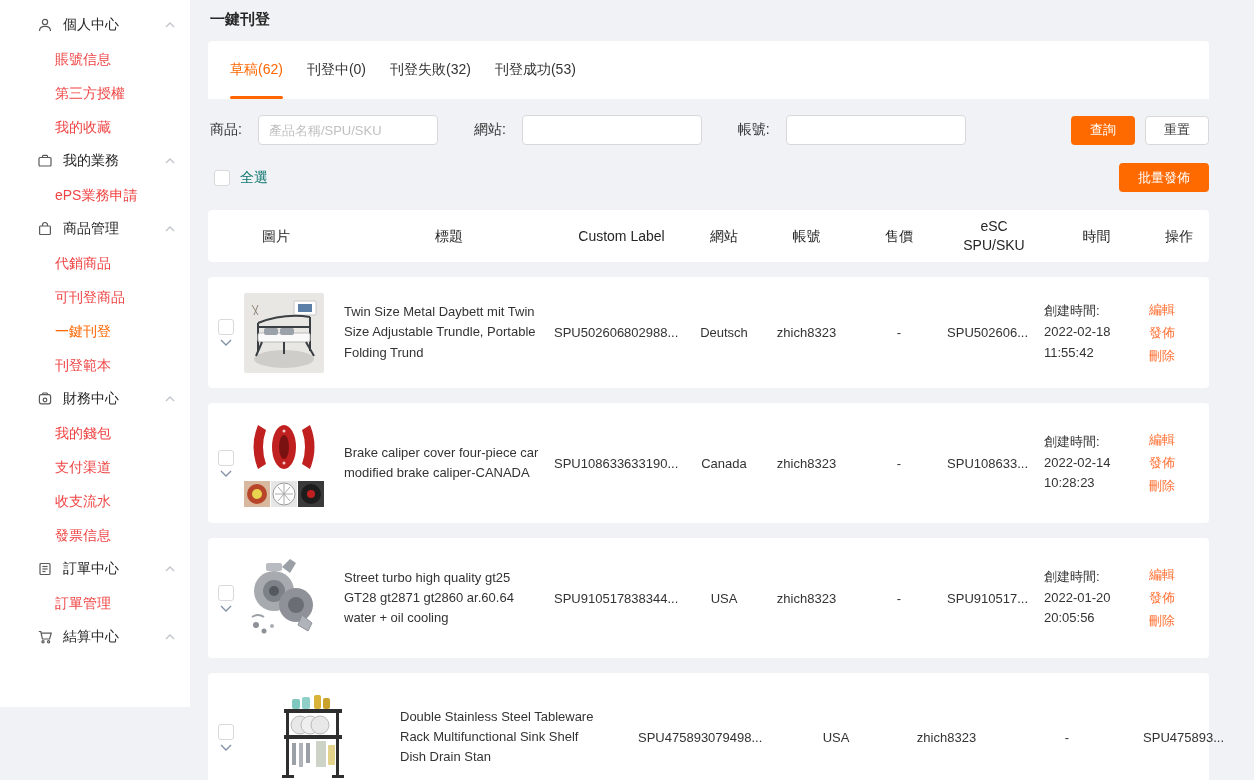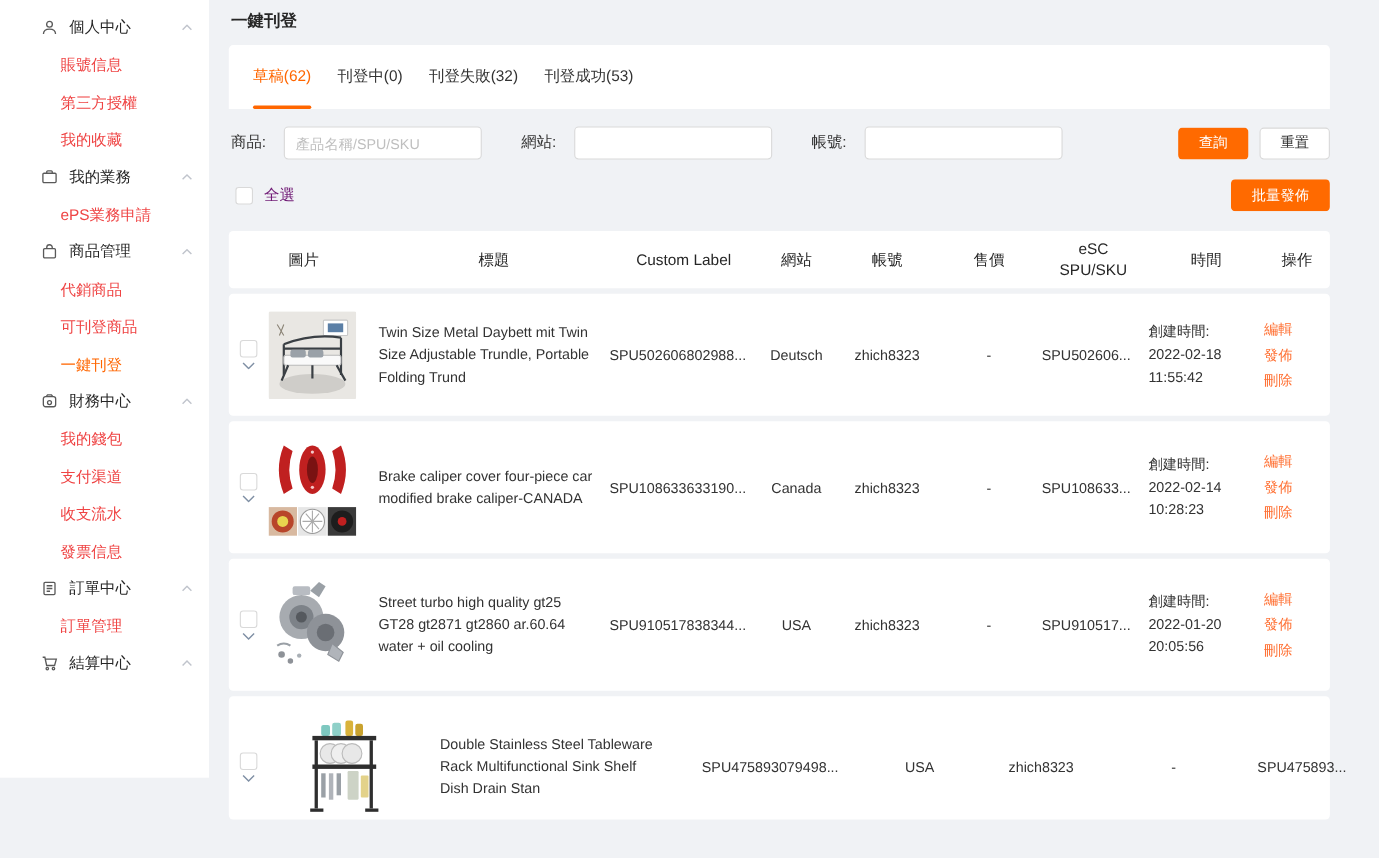--- a/index.html
+++ b/index.html
@@ -48,7 +48,7 @@
   .selectall-row { display:flex; align-items:center; margin-top:18px; padding-left:6px; }
   .checkbox { width:16px; height:16px; background:#fff; border:1px solid #d9d9d9;
     border-radius:3px; display:inline-block; cursor:pointer; }
-  .selectall-label { font-size:14px; margin-left:10px; color:#701a75; }
+  .selectall-label { font-size:14px; margin-left:10px; color:#0f766e; }
 
   
   .grid { display:grid;

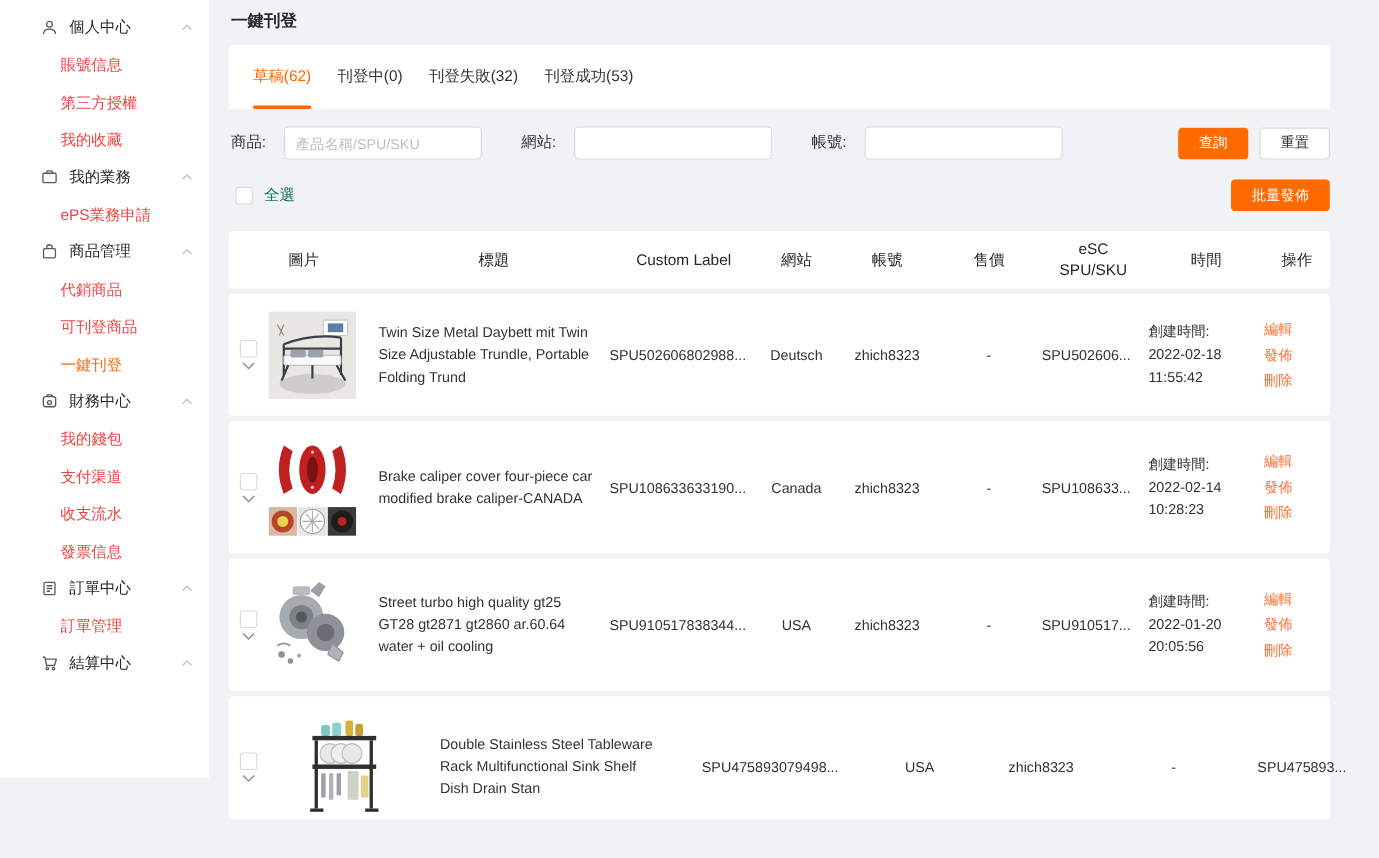--- a/index.html
+++ b/index.html
@@ -59,7 +59,7 @@
   .th { text-align:center; line-height:1.35; }
   .th-img { grid-column:1 / 3; }
 
-  .trow { background:#fff; border-radius:4px; margin-top:5px; height:120px;
+  .trow { background:#fff; border-radius:4px; margin-top:15px; height:120px;
     font-size:13px; }
   .trow.first { height:111px; }
   .trow.last { height:112px;gap:28px; }

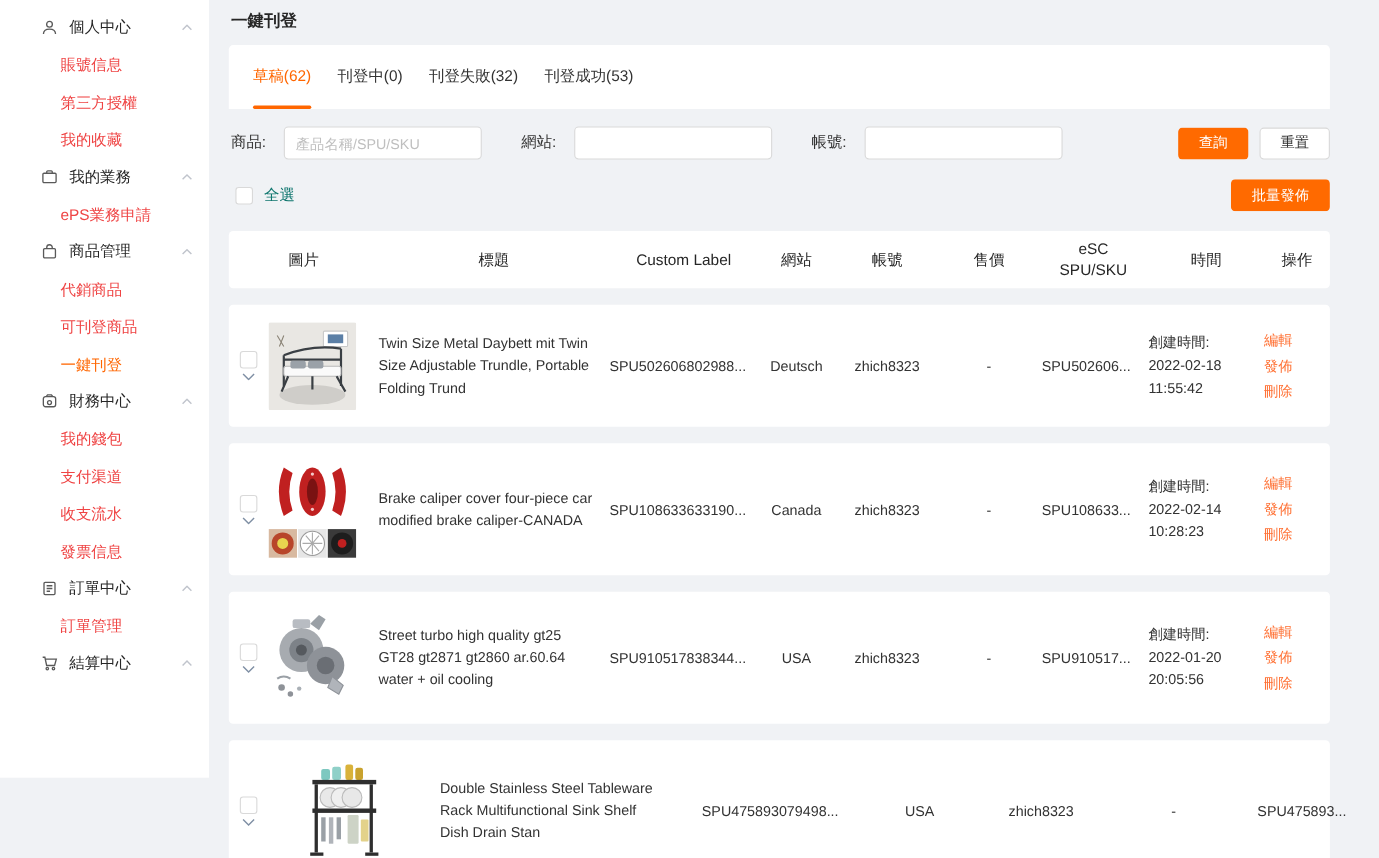--- a/index.html
+++ b/index.html
@@ -132,6 +132,7 @@
   <div class="nav-sub">代銷商品</div>
   <div class="nav-sub">可刊登商品</div>
   <div class="nav-sub active">一鍵刊登</div>
+  <div class="nav-sub">刊登範本</div>
 
   <div class="nav-group">
     <span class="nav-icon">

